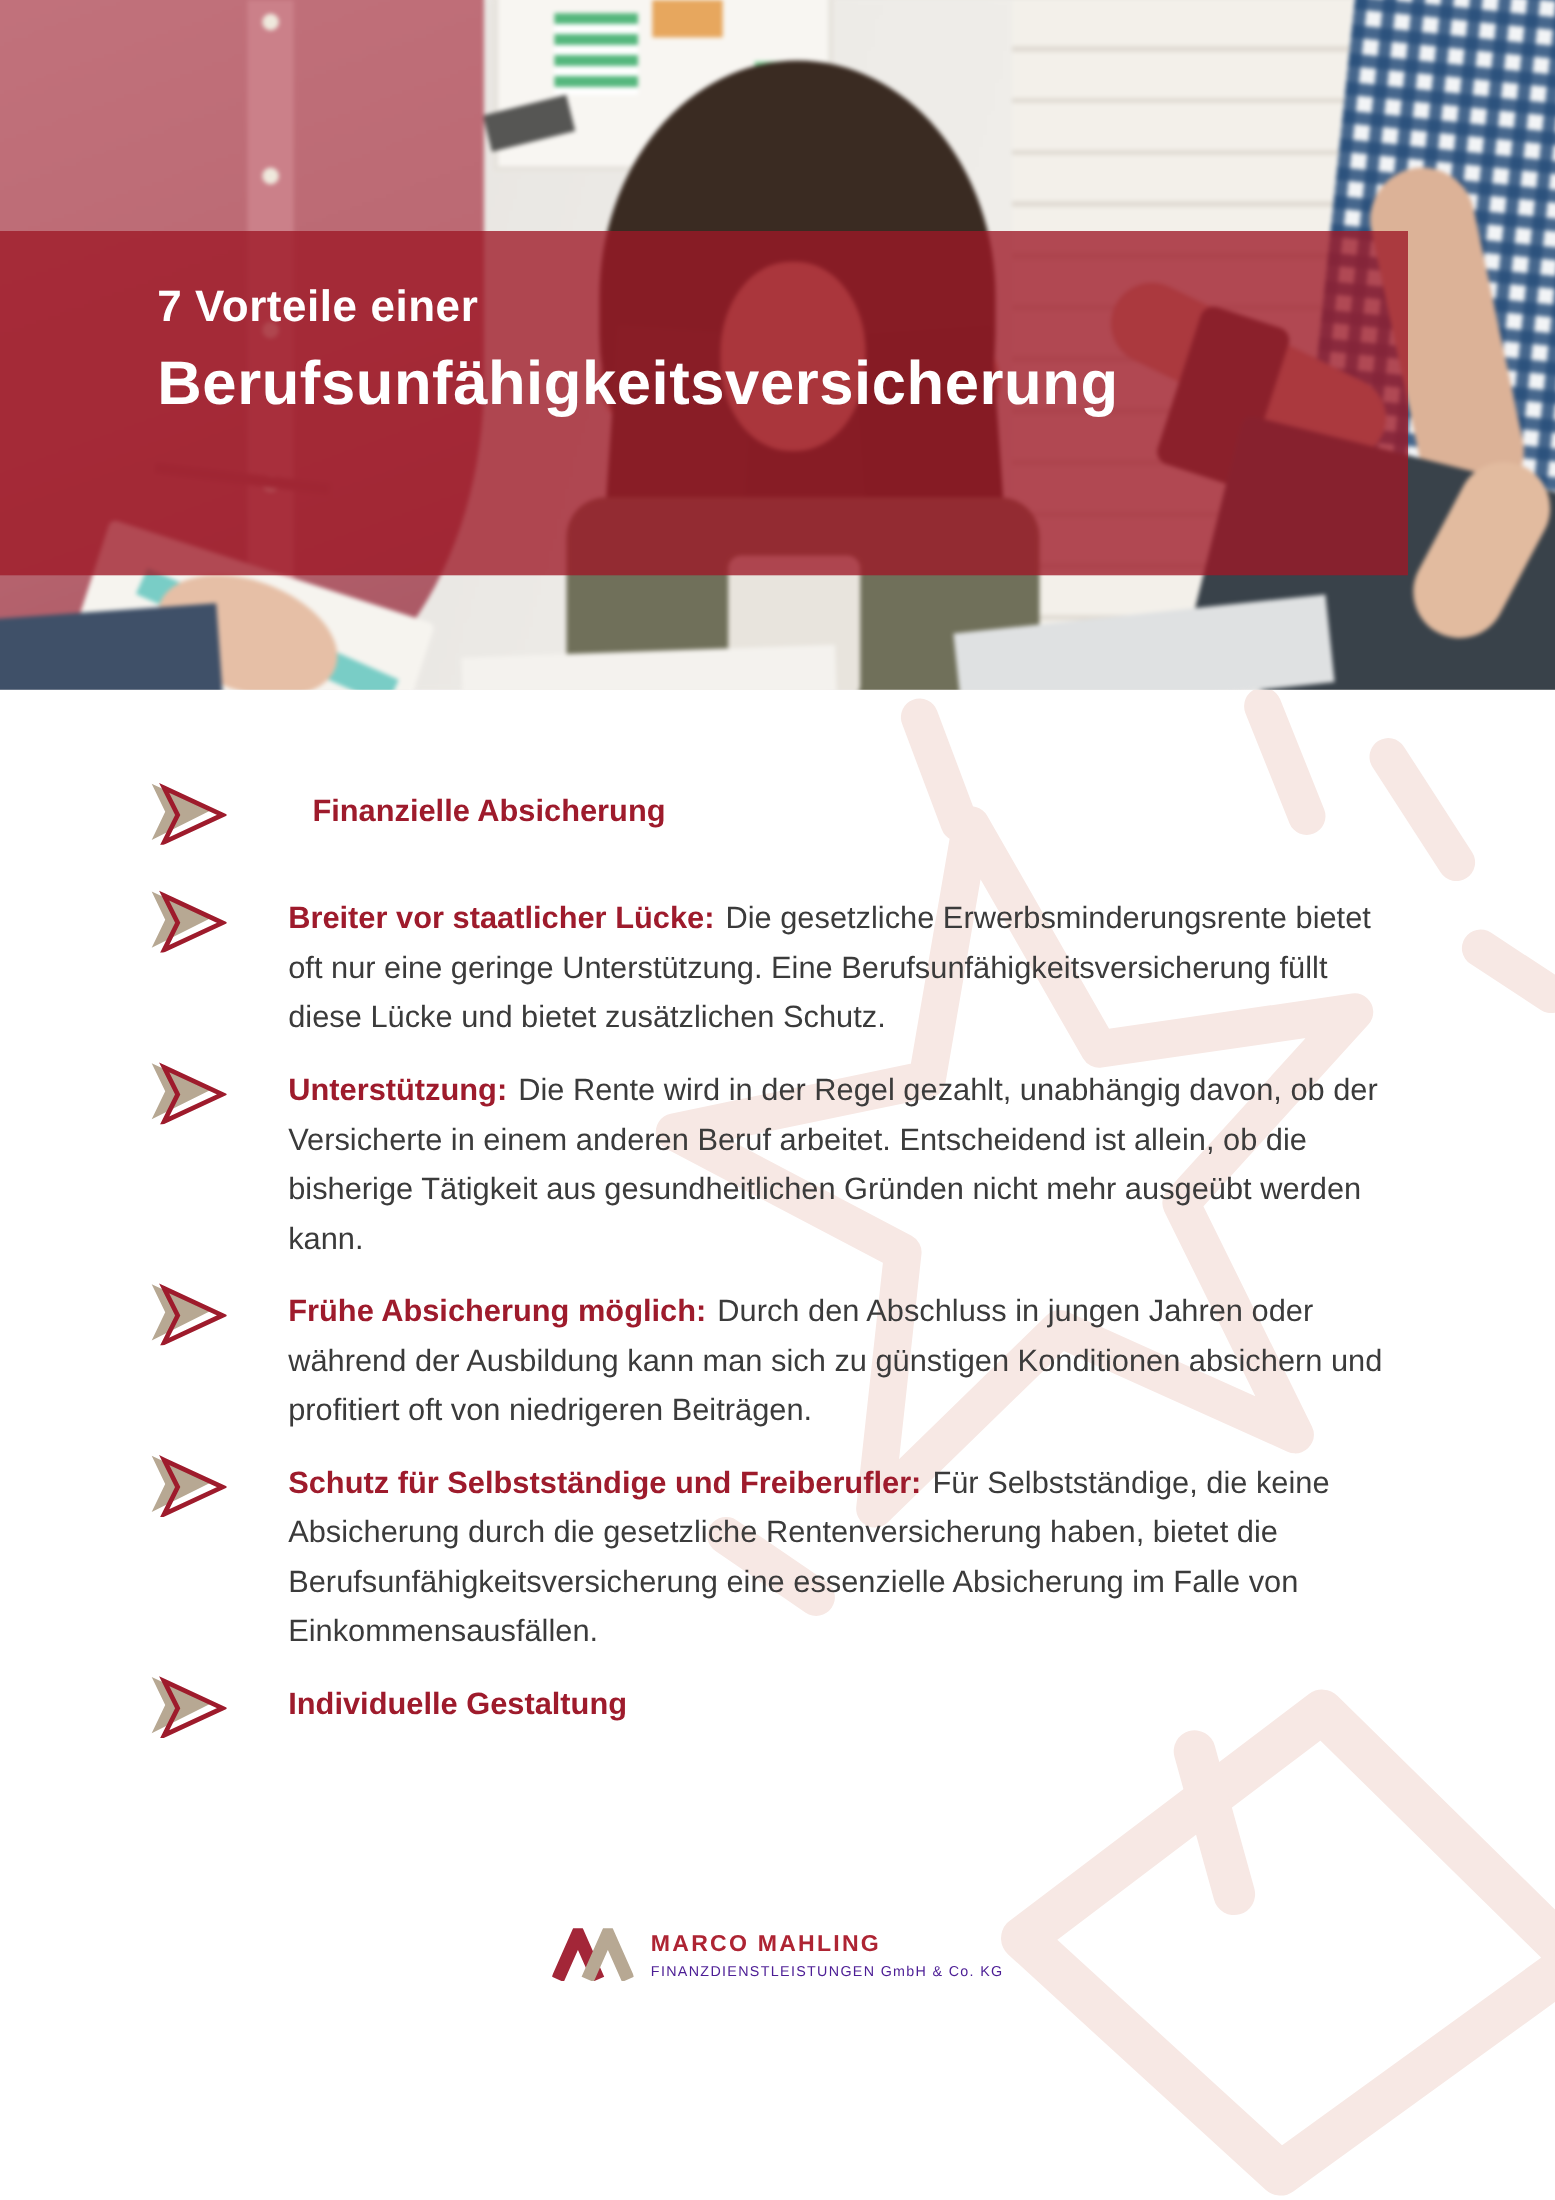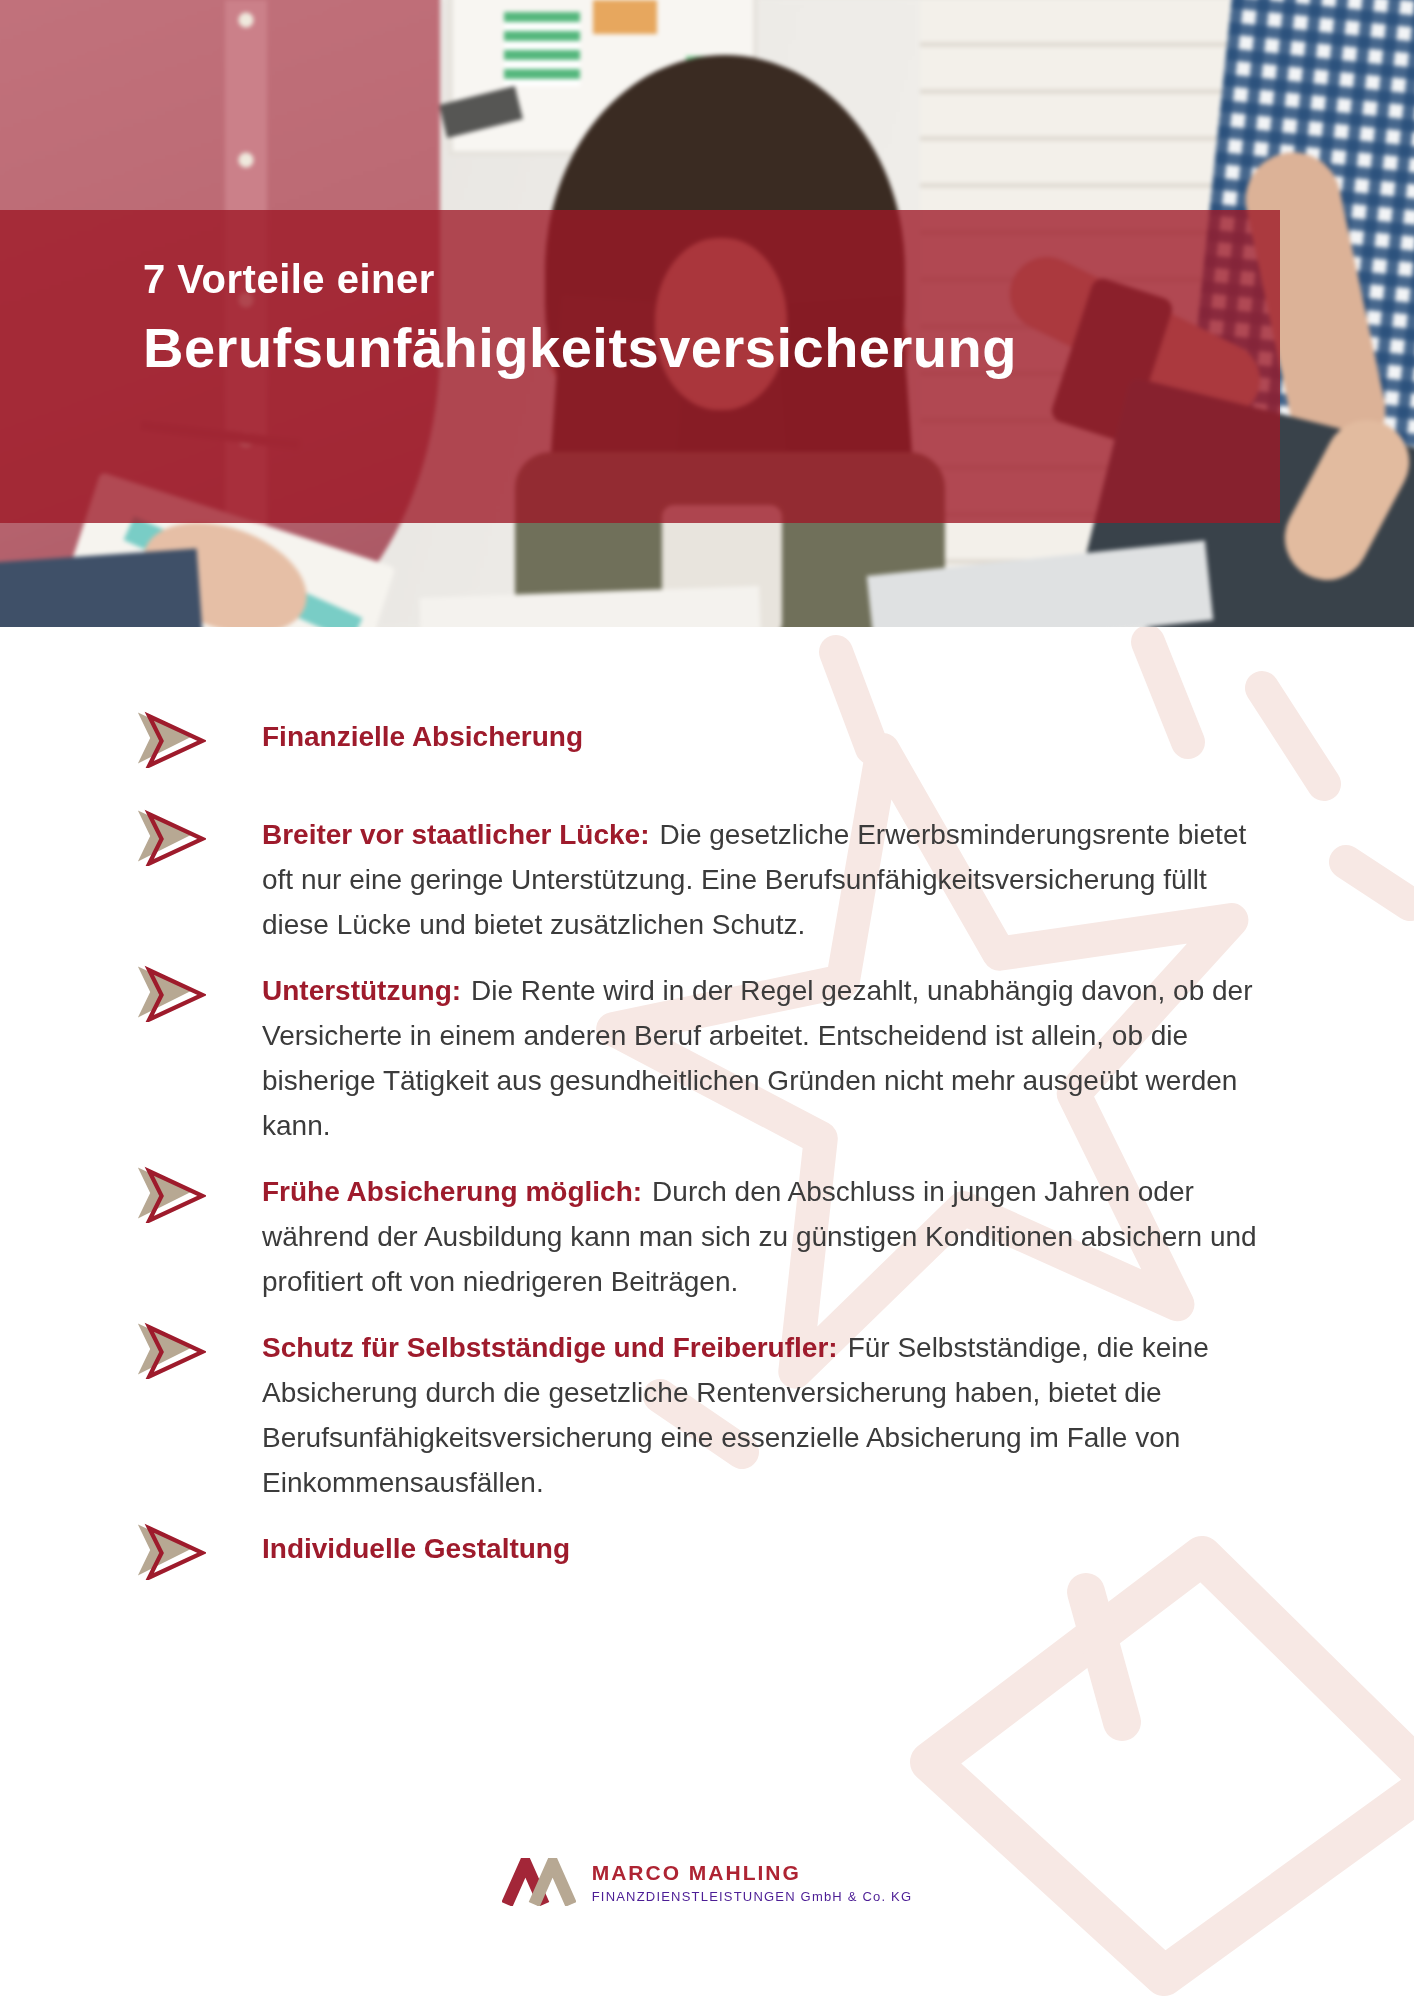--- a/index.html
+++ b/index.html
@@ -62,7 +62,7 @@
   .watermark{position:absolute;left:0;top:0;z-index:0;}
   .benefits{position:absolute;left:136px;top:714px;width:1160px;margin:0;padding:0;list-style:none;z-index:2;}
   .benefit{display:flex;align-items:flex-start;margin-bottom:21px;}
-  .benefit.first{margin-bottom:44px;}
+  .benefit.first{margin-bottom:44px;gap:22px;}
   .bullet{flex:0 0 auto;width:70px;height:58px;margin-right:56px;margin-top:-4px;}
   .b-text{width:1016px;font-size:28px;line-height:45px;color:#3b3b3b;margin:0;}
   .b-head{font-weight:700;color:#9e1b2c;margin-right:10px;}

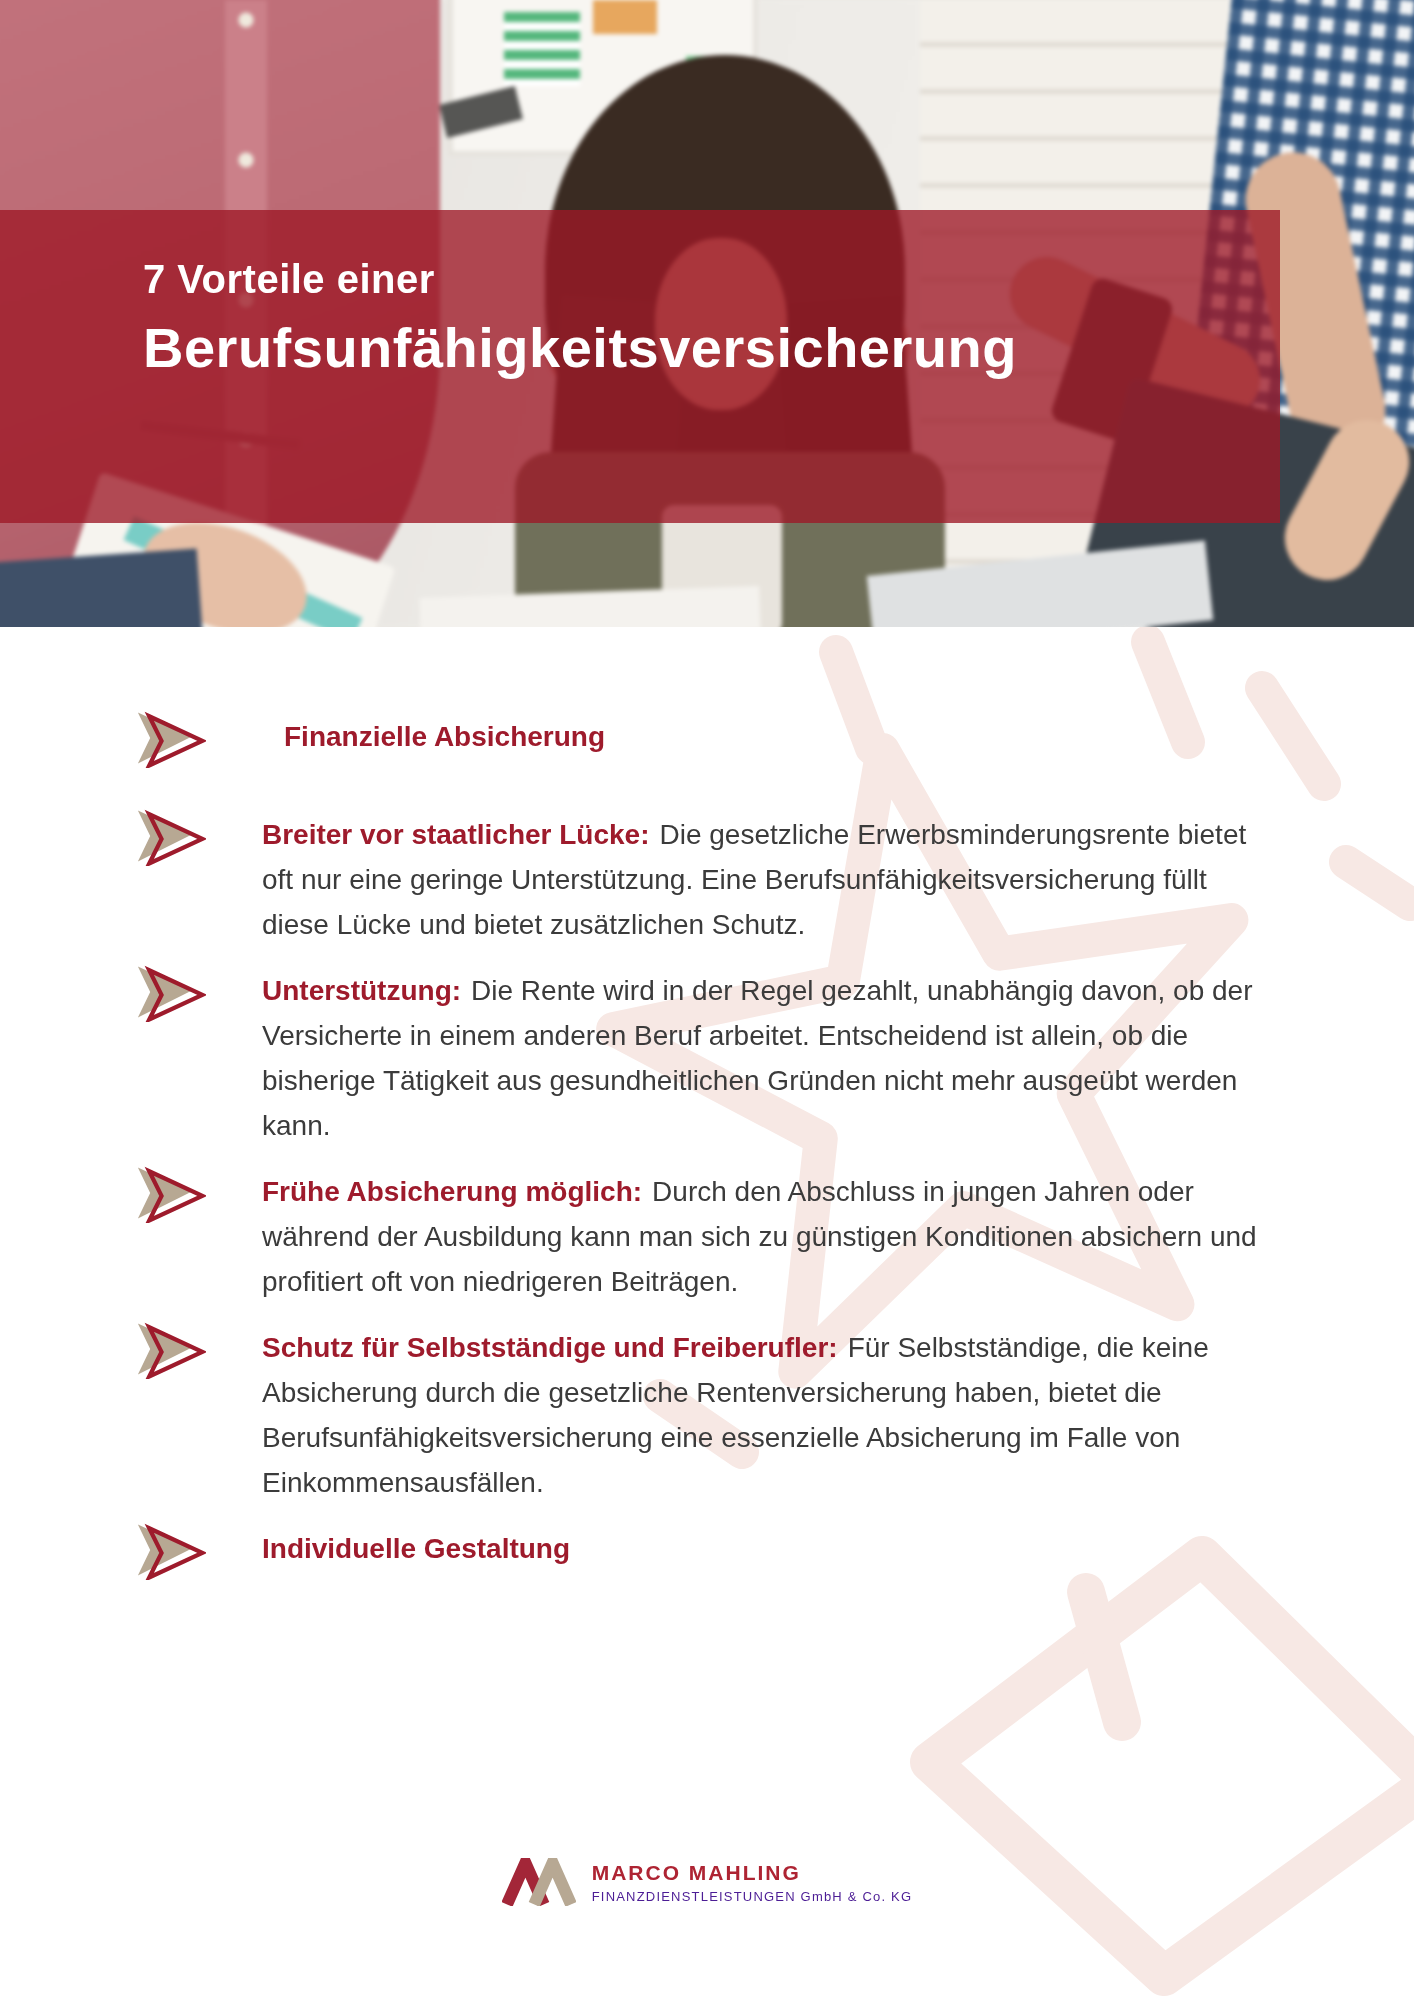--- a/index.html
+++ b/index.html
@@ -68,7 +68,7 @@
   .b-head{font-weight:700;color:#9e1b2c;margin-right:10px;}
 
   
-  .footer{position:absolute;left:0;top:1858px;width:1414px;display:flex;justify-content:center;
+  .footer{position:absolute;left:0;top:1753px;width:1414px;display:flex;justify-content:center;
           align-items:center;z-index:2;}
   .logo-mark{flex:0 0 auto;margin-right:16px;}
   .brand{font-size:21px;font-weight:700;color:#ae2433;letter-spacing:2px;line-height:1.2;}

